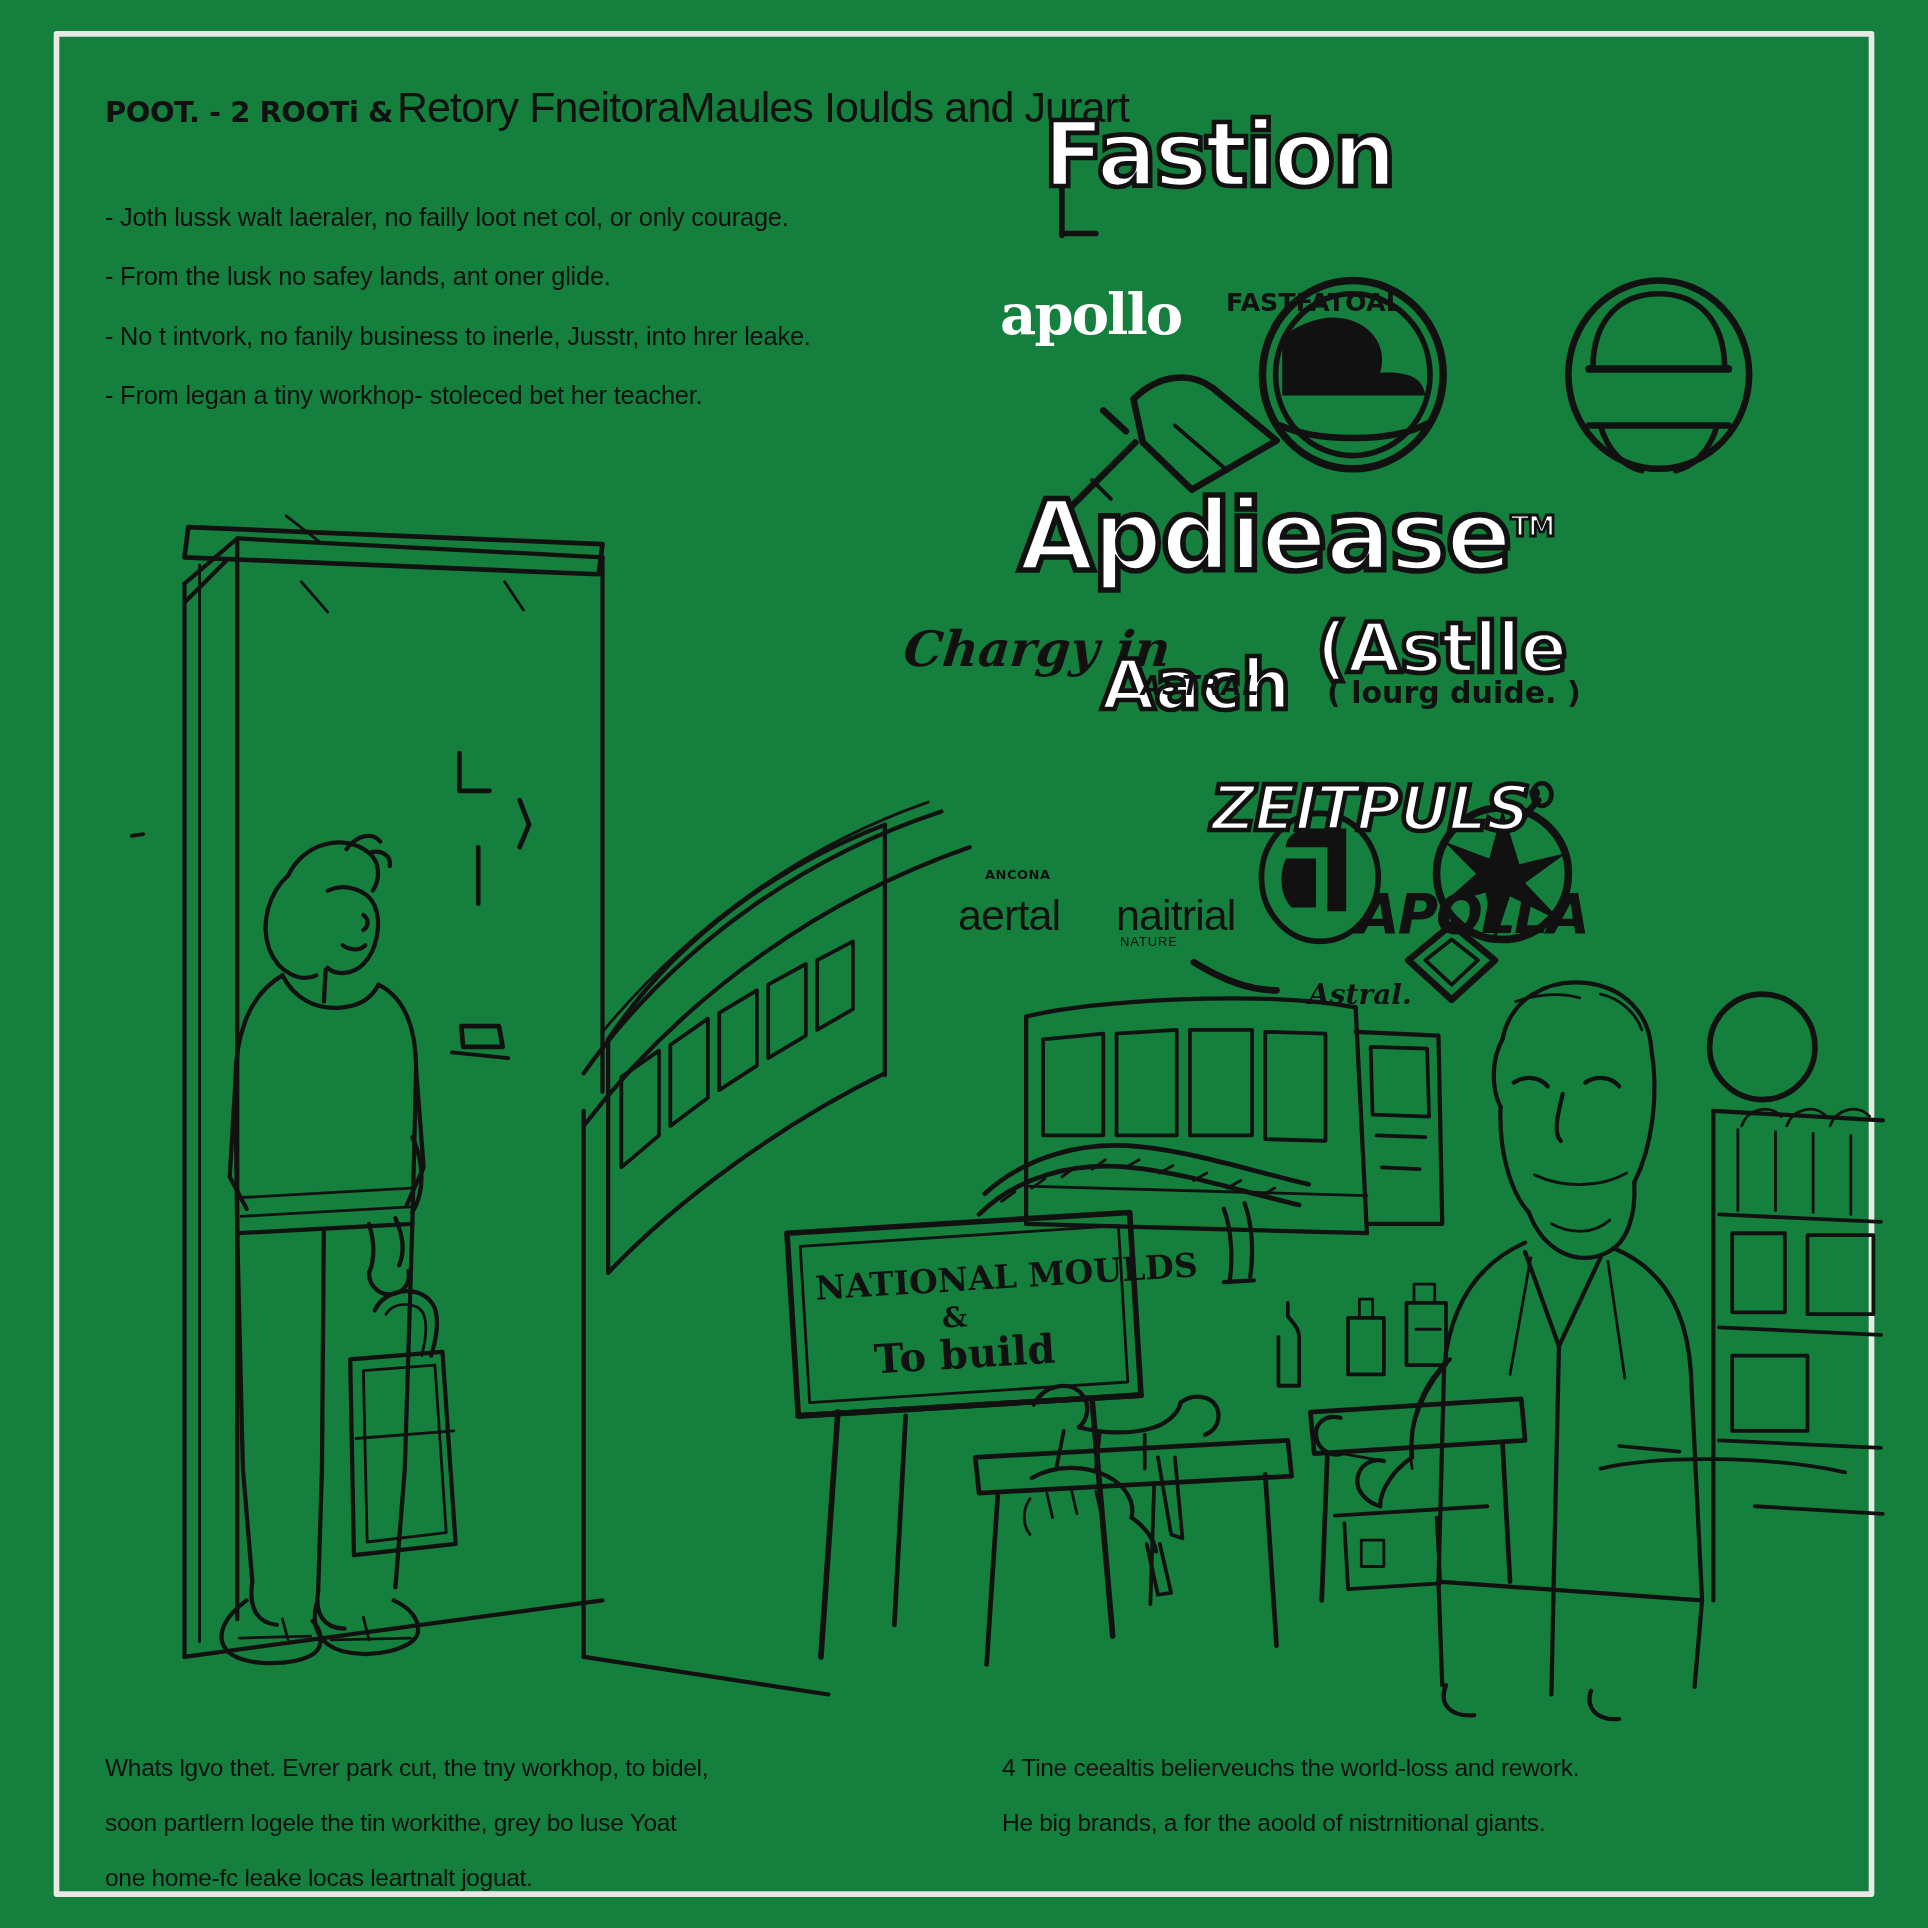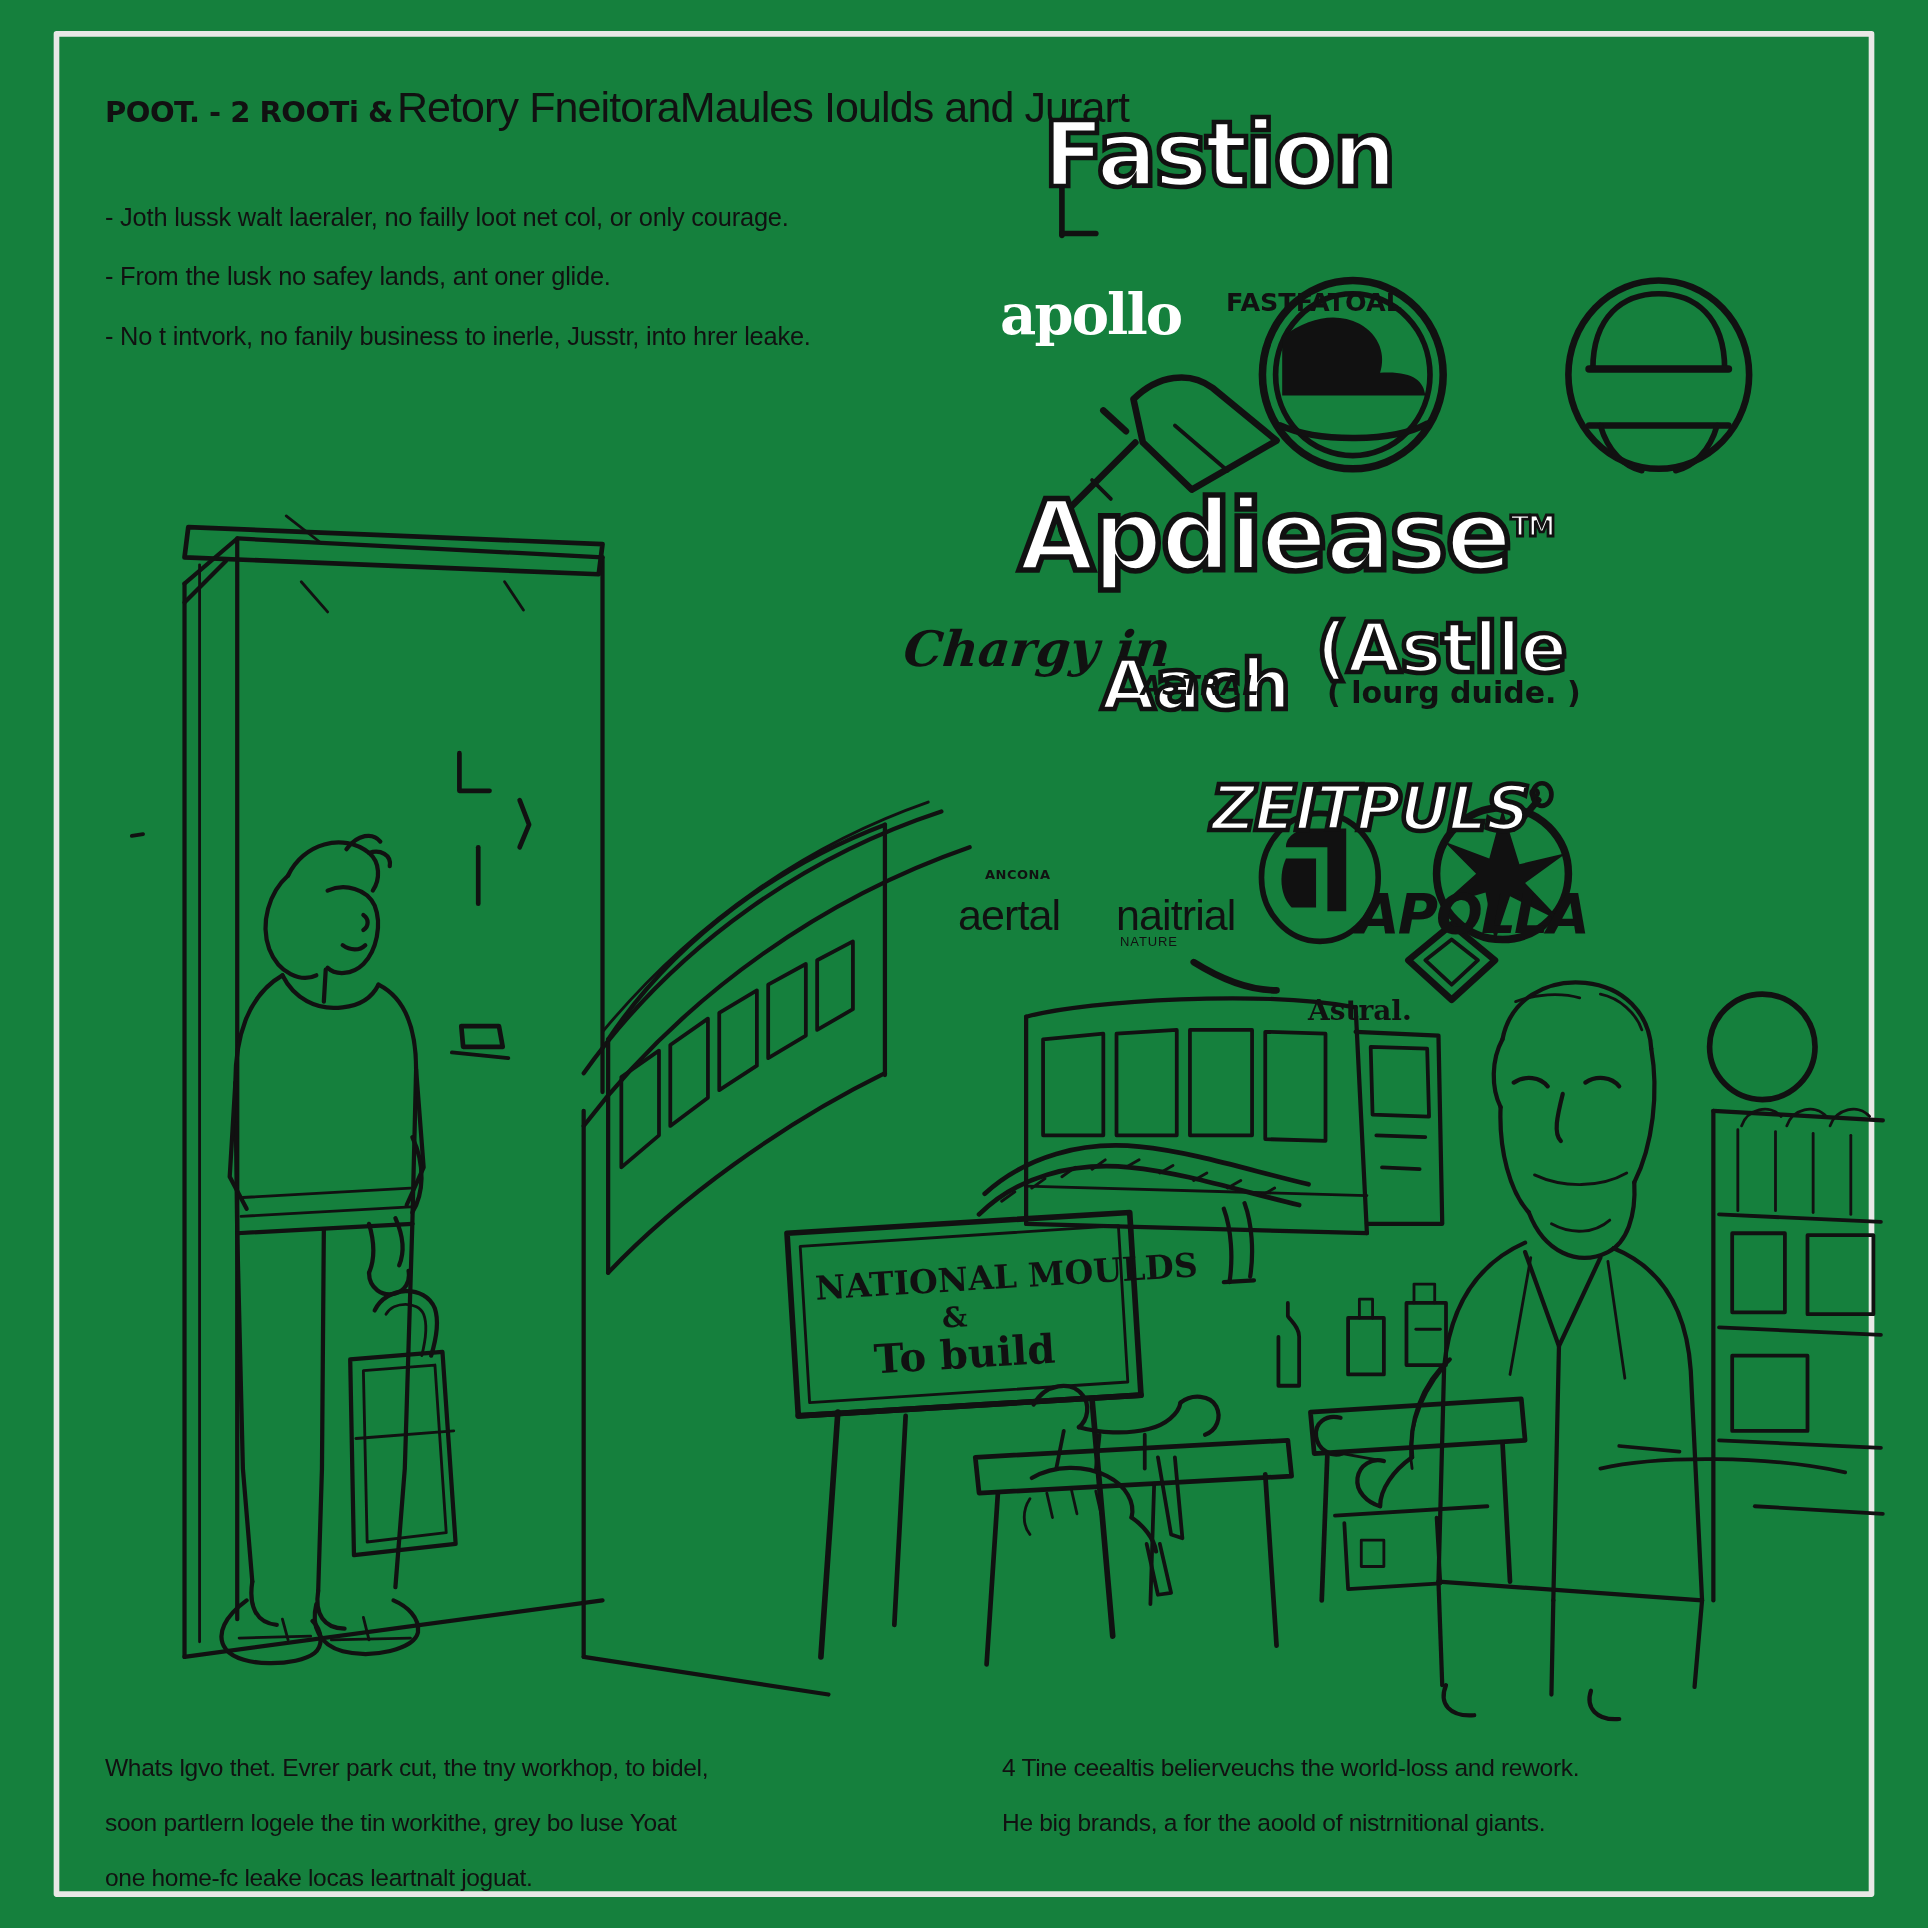--- a/index.html
+++ b/index.html
@@ -91,6 +91,7 @@
     <div class="bullet">- Joth lussk walt laeraler, no failly loot net col, or only courage.</div>
     <div class="bullet">- From the lusk no safey lands, ant oner glide.</div>
     <div class="bullet">- No t intvork, no fanily business to inerle, Jusstr, into hrer leake.</div>
+    <div class="bullet">- From legan a tiny workhop- stoleced bet her teacher.</div>
   </div>
 
   <svg class="art" viewBox="0 0 2048 2048" xmlns="http://www.w3.org/2000/svg">

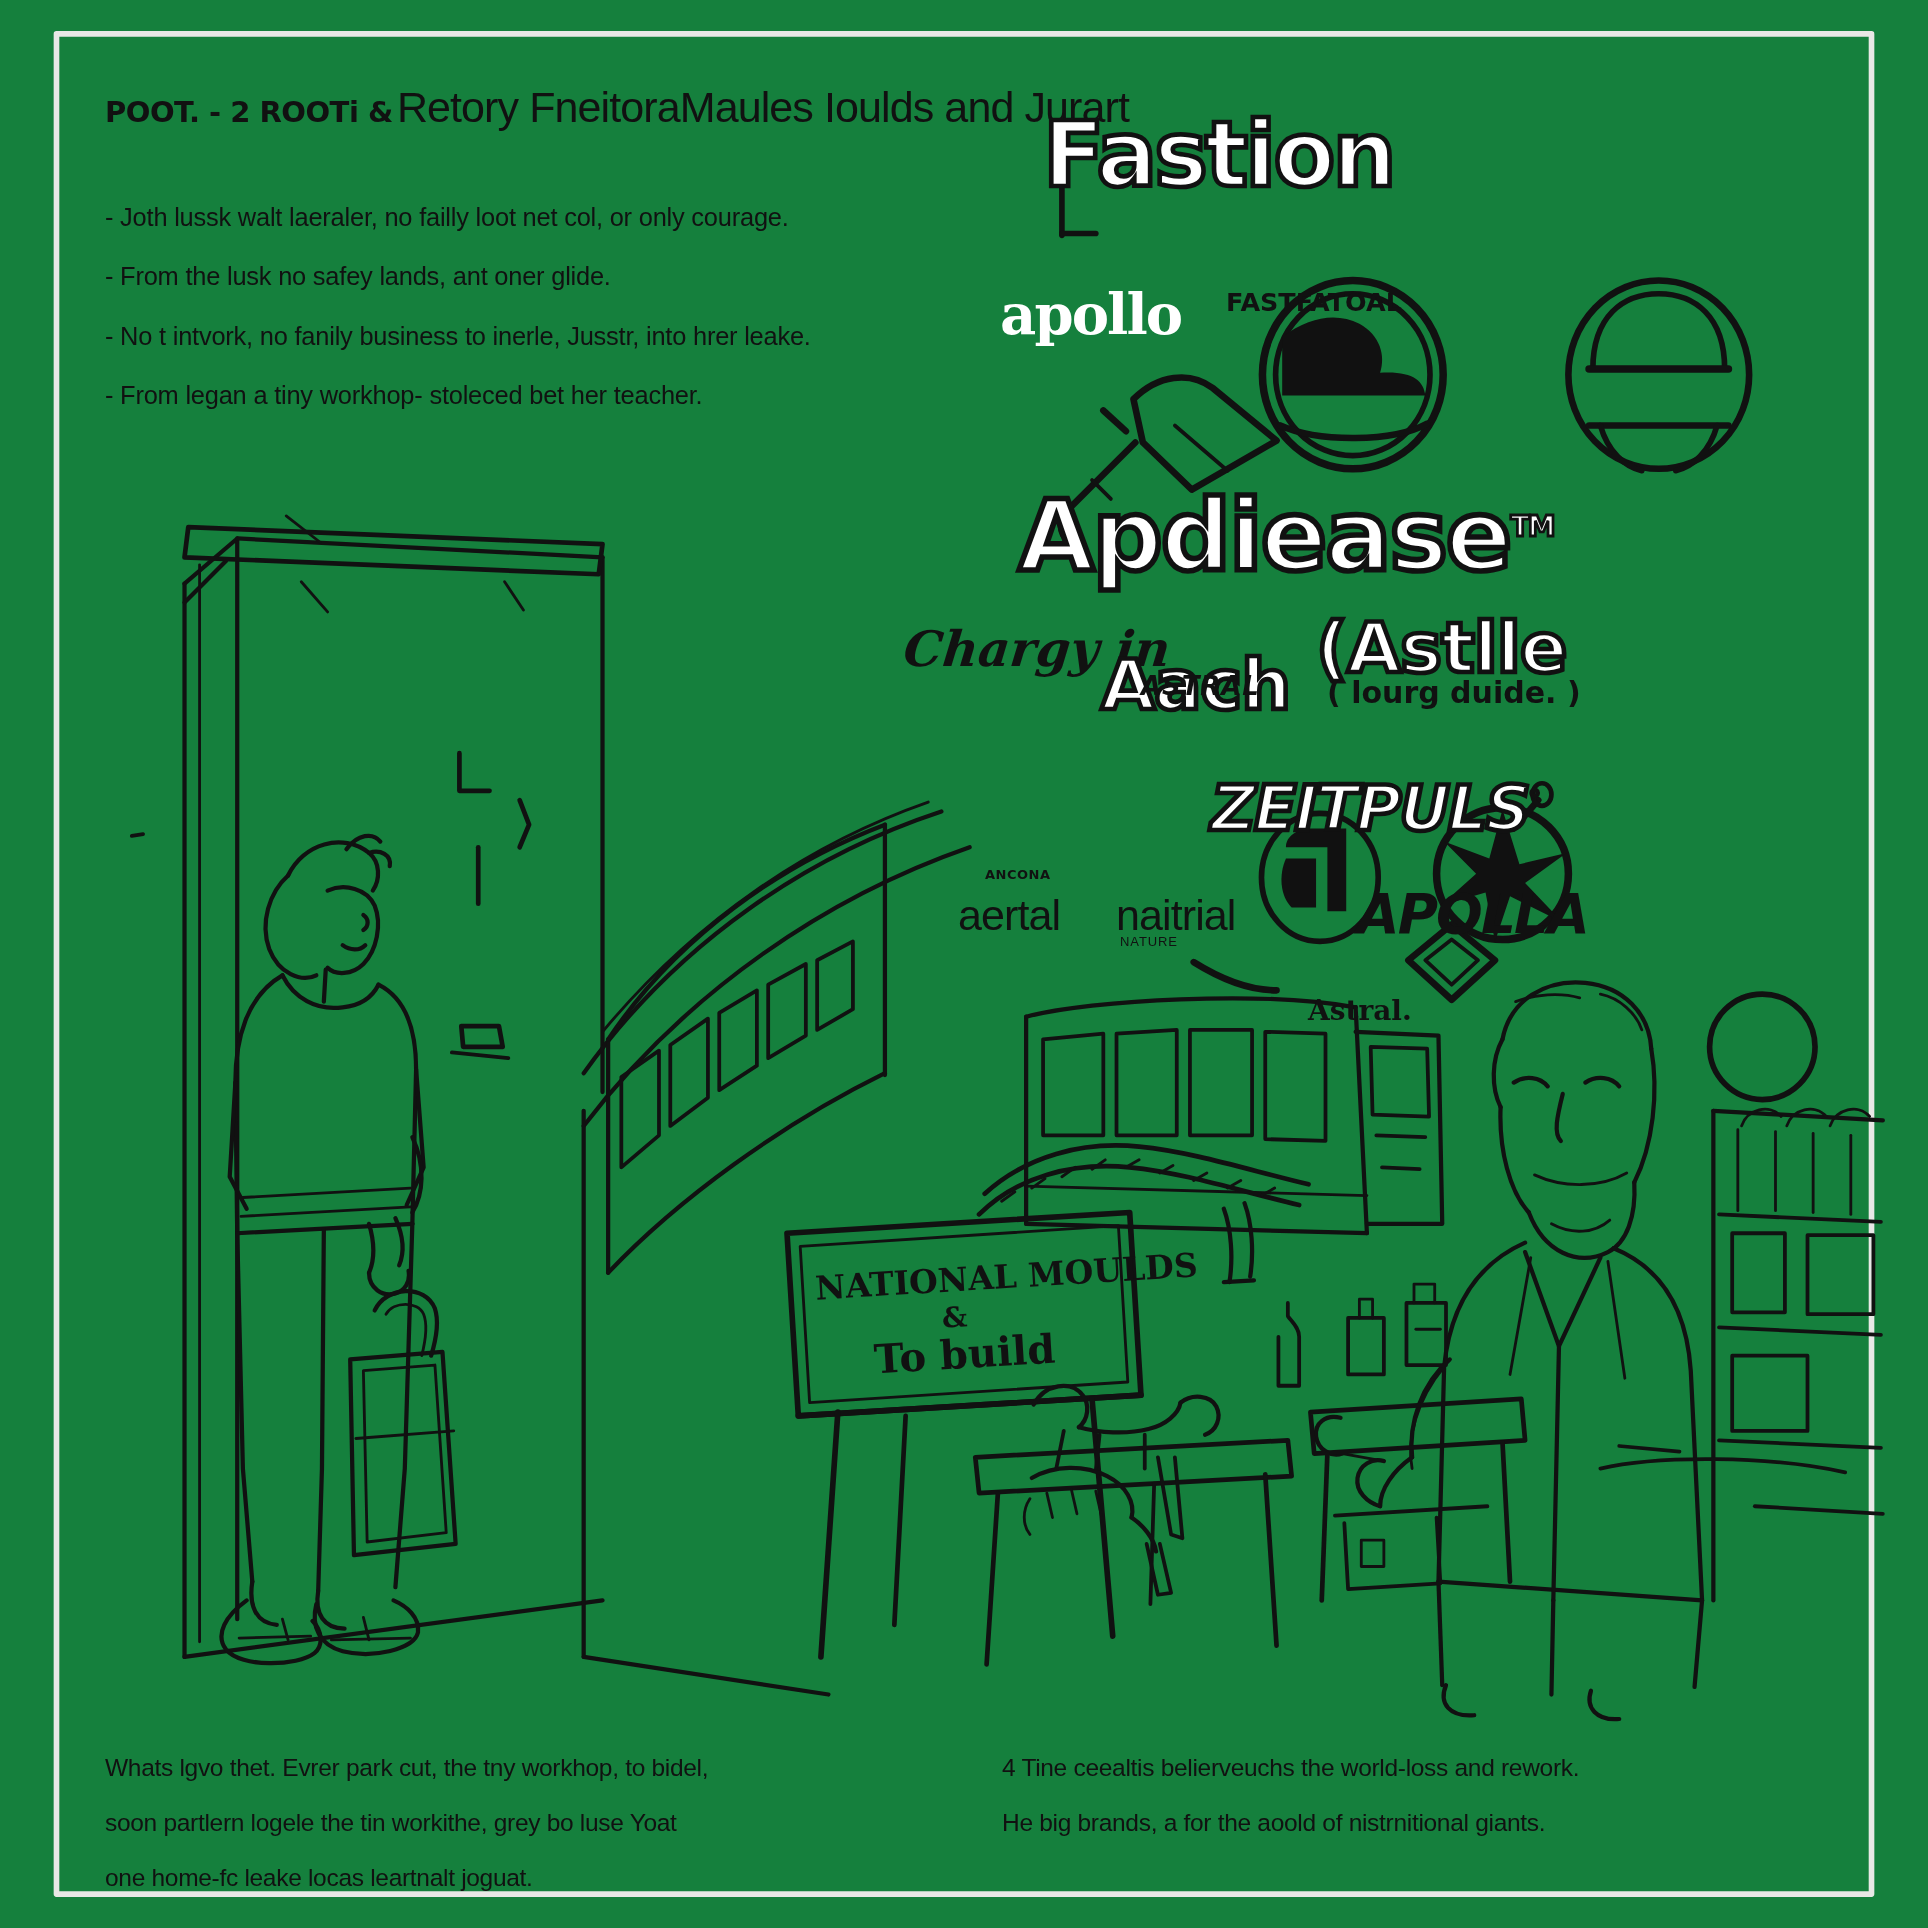--- a/index.html
+++ b/index.html
@@ -59,8 +59,8 @@
     font-family:"Liberation Sans",sans-serif;white-space:nowrap;}
   .naitrialsub{left:94px;top:832px;font-size:13px;letter-spacing:0.9px;font-family:"Liberation Sans",sans-serif;}
 
-  .astral-small{left:282px;top:876px;font-size:28px;font-weight:600;
-    font-family:"DejaVu Serif",serif;white-space:nowrap;margin-top:16px;}
+  .astral-small{left:282px;top:876px;font-size:28px;font-style:italic;font-weight:600;
+    font-family:"DejaVu Serif",serif;white-space:nowrap;}
 
   .badge-apollo-txt{left:-26px;top:179px;font-size:56px;font-weight:700;letter-spacing:-1.9px;
     font-family:"DejaVu Serif",serif;color:#fff;-webkit-text-stroke:0px;white-space:nowrap;}

